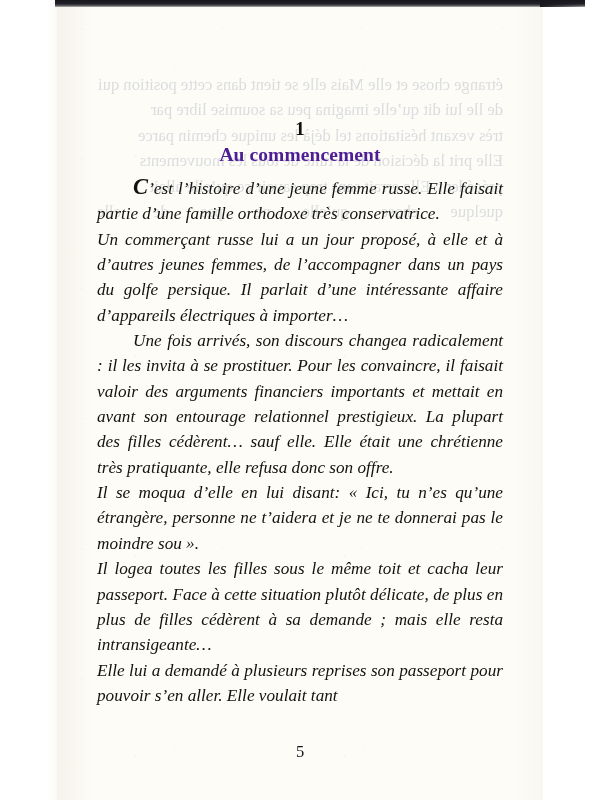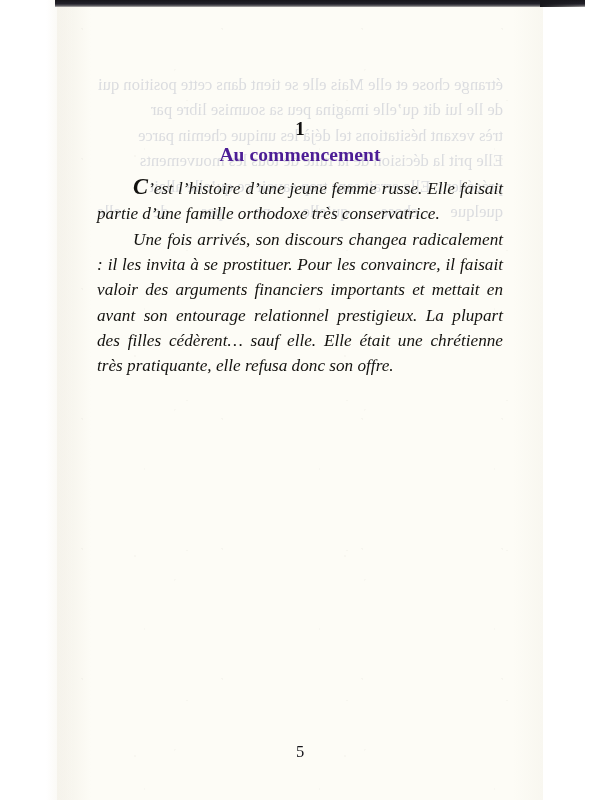--- a/index.html
+++ b/index.html
@@ -229,6 +229,7 @@
 
     <div class="body-text">
       <p class="indent"><span class="dropcap">C</span><span>’est l’histoire d’une jeune femme russe. Elle faisait partie d’une famille orthodoxe très conservatrice.</span></p>
+      <p>Un commerçant russe lui a un jour proposé, à elle et à d’autres jeunes femmes, de l’accompagner dans un pays du golfe persique.  Il parlait d’une intéressante affaire d’appareils électriques à importer…</p>
       <p class="indent">Une fois arrivés, son discours changea radicalement : il les invita à se prostituer. Pour les convaincre, il faisait valoir des arguments financiers importants et mettait en avant son entourage relationnel prestigieux. La plupart des filles cédèrent… sauf elle. Elle était une chrétienne très pratiquante, elle refusa donc son offre.</p>
     </div>
 

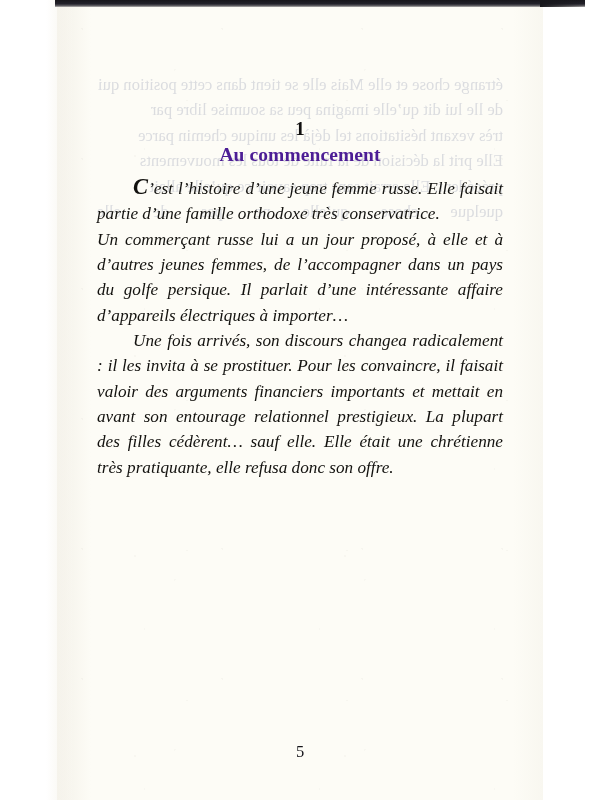--- a/index.html
+++ b/index.html
@@ -231,6 +231,7 @@
       <p class="indent"><span class="dropcap">C</span><span>’est l’histoire d’une jeune femme russe. Elle faisait partie d’une famille orthodoxe très conservatrice.</span></p>
       <p>Un commerçant russe lui a un jour proposé, à elle et à d’autres jeunes femmes, de l’accompagner dans un pays du golfe persique.  Il parlait d’une intéressante affaire d’appareils électriques à importer…</p>
       <p class="indent">Une fois arrivés, son discours changea radicalement : il les invita à se prostituer. Pour les convaincre, il faisait valoir des arguments financiers importants et mettait en avant son entourage relationnel prestigieux. La plupart des filles cédèrent… sauf elle. Elle était une chrétienne très pratiquante, elle refusa donc son offre.</p>
+      <p>Il se moqua d’elle en lui disant: « Ici, tu n’es qu’une étrangère, personne ne t’aidera et je ne te donnerai pas le moindre sou ».</p>
     </div>
 
     <div class="folio">5</div>

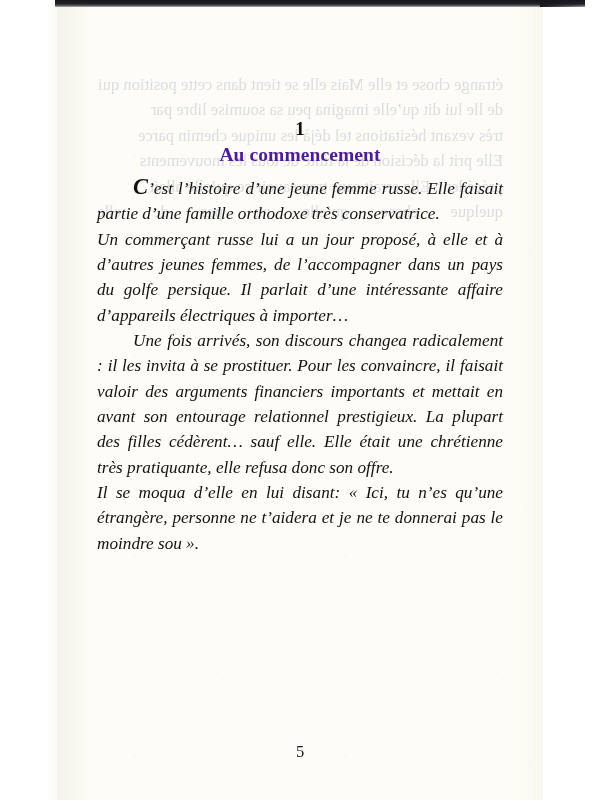--- a/index.html
+++ b/index.html
@@ -232,6 +232,7 @@
       <p>Un commerçant russe lui a un jour proposé, à elle et à d’autres jeunes femmes, de l’accompagner dans un pays du golfe persique.  Il parlait d’une intéressante affaire d’appareils électriques à importer…</p>
       <p class="indent">Une fois arrivés, son discours changea radicalement : il les invita à se prostituer. Pour les convaincre, il faisait valoir des arguments financiers importants et mettait en avant son entourage relationnel prestigieux. La plupart des filles cédèrent… sauf elle. Elle était une chrétienne très pratiquante, elle refusa donc son offre.</p>
       <p>Il se moqua d’elle en lui disant: « Ici, tu n’es qu’une étrangère, personne ne t’aidera et je ne te donnerai pas le moindre sou ».</p>
+      <p>Il logea toutes les filles sous le même toit et cacha leur passeport. Face à cette situation plutôt délicate, de plus en plus de filles cédèrent à sa demande ; mais elle resta intransigeante…</p>
     </div>
 
     <div class="folio">5</div>

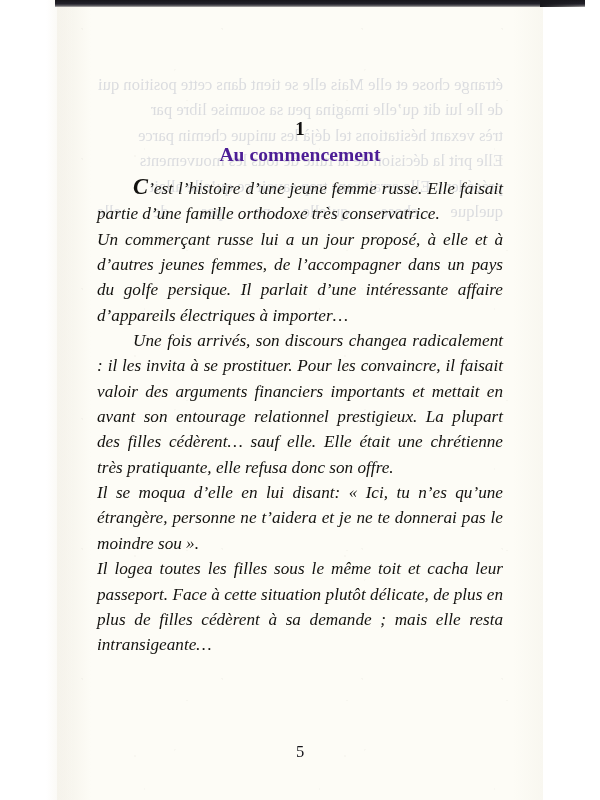--- a/index.html
+++ b/index.html
@@ -233,6 +233,7 @@
       <p class="indent">Une fois arrivés, son discours changea radicalement : il les invita à se prostituer. Pour les convaincre, il faisait valoir des arguments financiers importants et mettait en avant son entourage relationnel prestigieux. La plupart des filles cédèrent… sauf elle. Elle était une chrétienne très pratiquante, elle refusa donc son offre.</p>
       <p>Il se moqua d’elle en lui disant: « Ici, tu n’es qu’une étrangère, personne ne t’aidera et je ne te donnerai pas le moindre sou ».</p>
       <p>Il logea toutes les filles sous le même toit et cacha leur passeport. Face à cette situation plutôt délicate, de plus en plus de filles cédèrent à sa demande ; mais elle resta intransigeante…</p>
+      <p>Elle lui a demandé à plusieurs reprises son passeport pour pouvoir s’en aller. Elle voulait tant</p>
     </div>
 
     <div class="folio">5</div>

